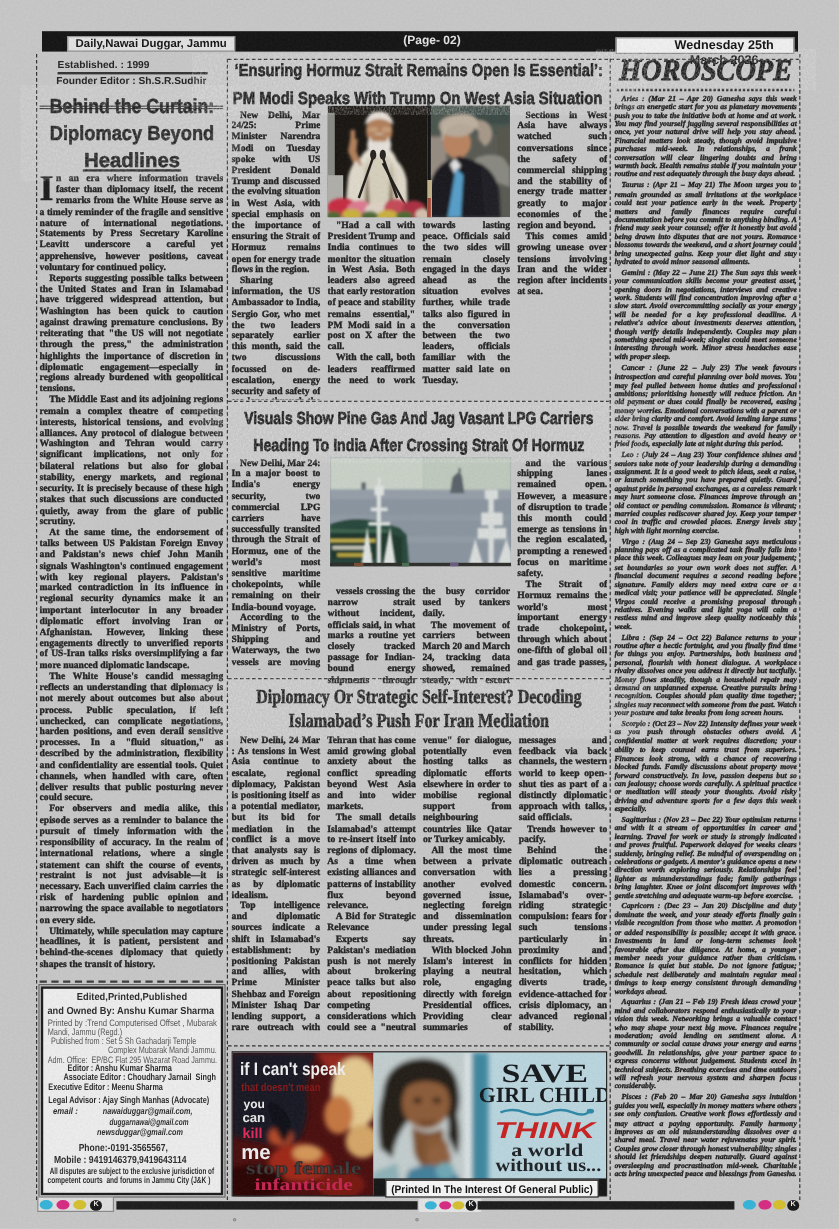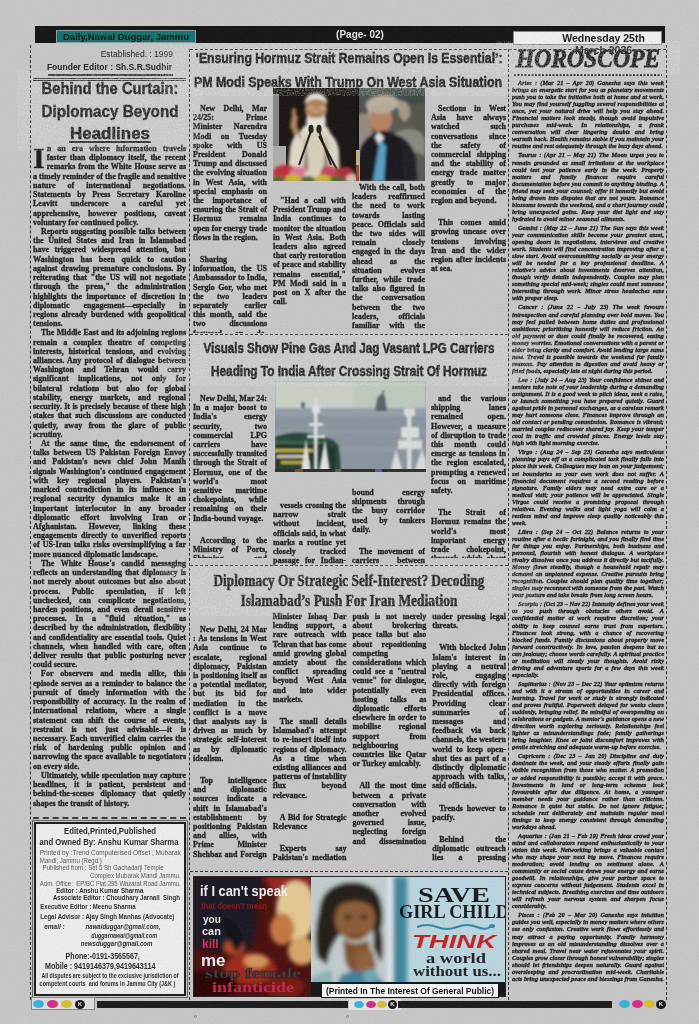--- a/index.html
+++ b/index.html
@@ -9,7 +9,7 @@
 
 
 #hdrbar { left:35px; top:26px; width:630px; height:17px; background:#121212; }
-#masth { left:56px; top:30px; width:140px; height:13px; background:#0f766e; border:1px solid #999;
+#masth { left:56px; top:30px; width:140px; height:13px; background:#e5e5e5; border:1px solid #999;
   font-family:"Liberation Sans",sans-serif; font-weight:bold; font-size:9.5px; text-align:center; line-height:12px; color:#111;}
 #pageno { left:300px; top:29px; width:120px; text-align:center; color:#e8e8e8; font-family:"Liberation Sans",sans-serif; font-weight:bold; font-size:10px; }
 #datebox { left:513px; top:31px; width:149px; height:14px; background:#f4f4f4; border:1px solid #888;

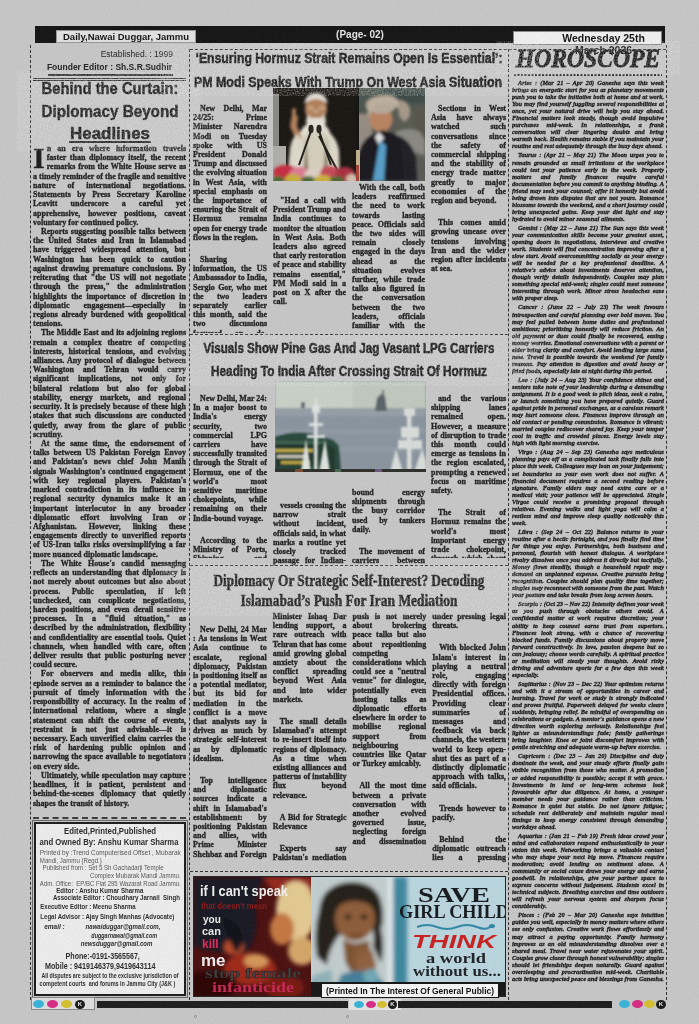--- a/index.html
+++ b/index.html
@@ -19,8 +19,8 @@
 .hrule { height:0px; border-top:1px dashed #2e2e2e; }
 
 
-#estab { left:48px; top:49px; width:125px; text-align:right; font-family:"Liberation Sans",sans-serif;
- font-weight:normal; font-size:8.5px; color:#222; border-bottom:2px solid #333; padding-bottom:15px;}
+#estab { left:48px; top:49px; width:125px; text-align:left; font-family:"Liberation Sans",sans-serif;
+ font-weight:bold; font-size:8.5px; color:#222; border-bottom:2px solid #333; padding-bottom:1px;}
 #founder { left:33px; top:62px; width:153px; text-align:center; font-family:"Liberation Sans",sans-serif;
  font-weight:bold; font-size:8.5px; color:#222; border-bottom:3px double #333; padding-bottom:6px;}
 #lbody { left:33px; top:144px; width:153px; height:664px; overflow:hidden;

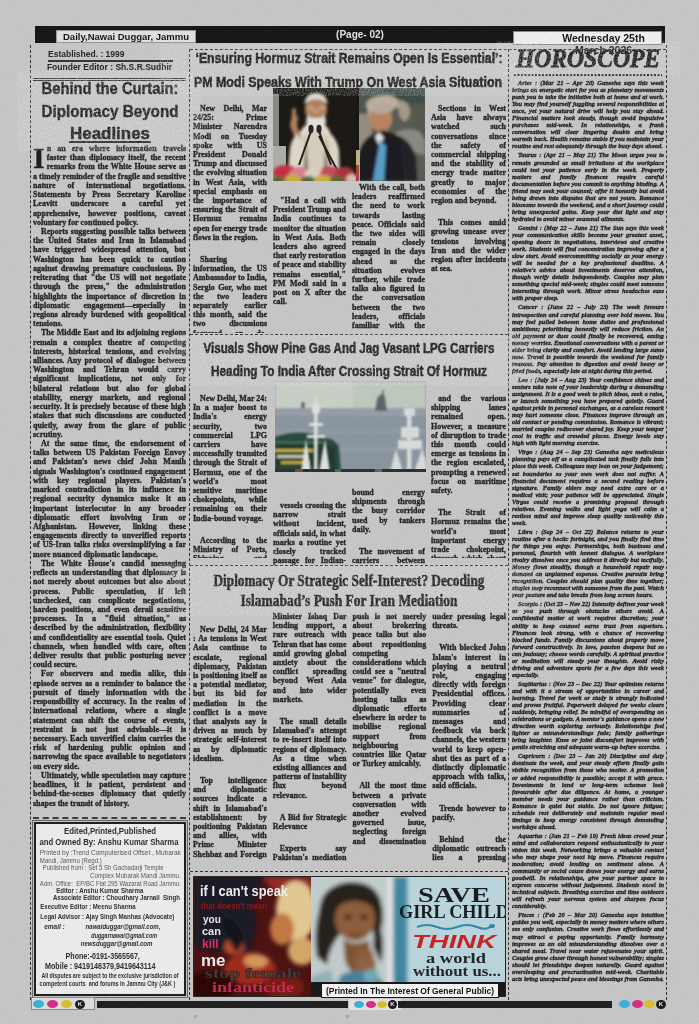--- a/index.html
+++ b/index.html
@@ -22,7 +22,7 @@
 #estab { left:48px; top:49px; width:125px; text-align:left; font-family:"Liberation Sans",sans-serif;
  font-weight:bold; font-size:8.5px; color:#222; border-bottom:2px solid #333; padding-bottom:1px;}
 #founder { left:33px; top:62px; width:153px; text-align:center; font-family:"Liberation Sans",sans-serif;
- font-weight:bold; font-size:8.5px; color:#222; border-bottom:3px double #333; padding-bottom:6px;}
+ font-weight:bold; font-size:8.5px; color:#222; border-bottom:3px double #333; padding-bottom:16px;}
 #lbody { left:33px; top:144px; width:153px; height:664px; overflow:hidden;
  font-size:8px; line-height:9.22px; text-align:justify; color:#202020; font-weight:bold; -webkit-text-stroke:0.3px #1c1c1c; filter:blur(0.22px); }
 #lbody p { text-indent:8px; }

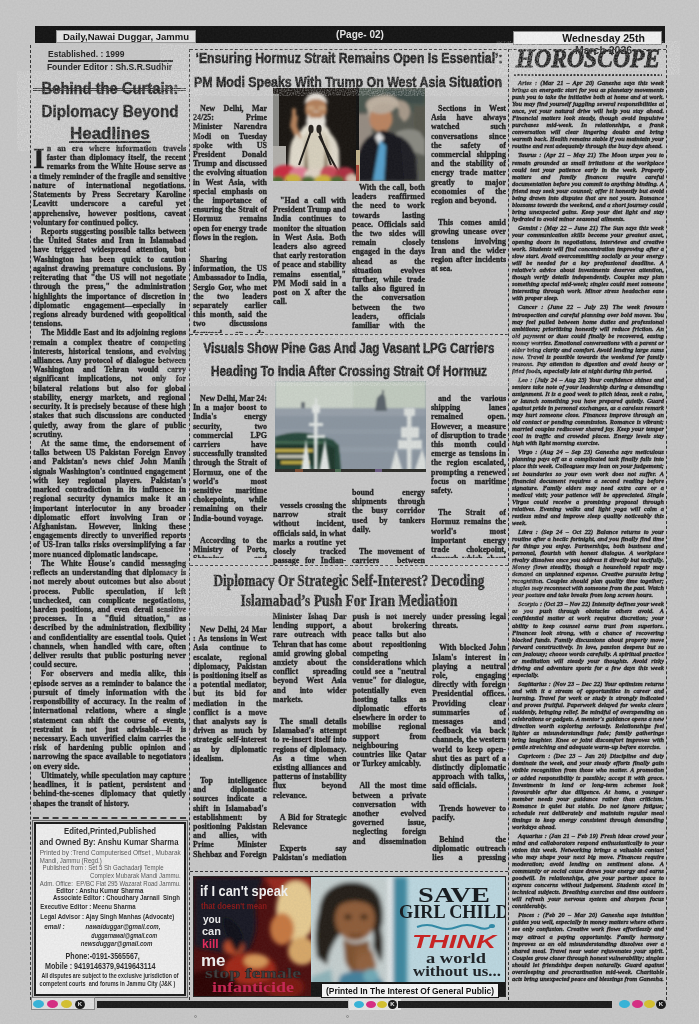--- a/index.html
+++ b/index.html
@@ -34,7 +34,7 @@
 
 
 .nbody { font-size:8px; line-height:9.2px; text-align:justify; color:#202020; font-weight:bold; -webkit-text-stroke:0.3px #1c1c1c; overflow:hidden; filter:blur(0.22px);}
-.nbody p { text-indent:7px;margin-top:13px; }
+.nbody p { text-indent:7px; }
 .cols2 { column-count:2; column-gap:6px; }
 #a3body { left:193px; top:612px; width:313px; height:251px; column-count:4; column-gap:6px; }
 

